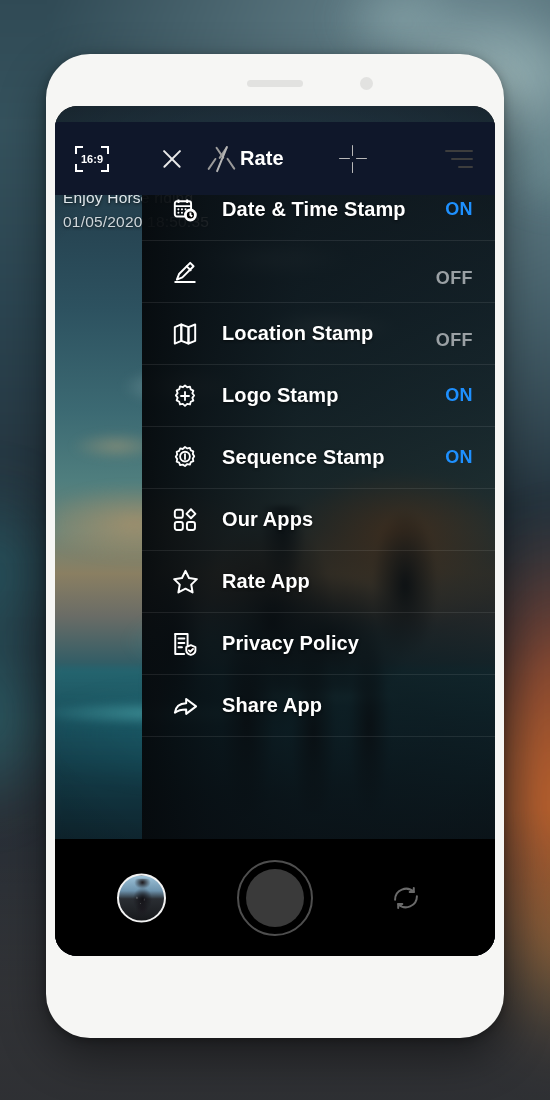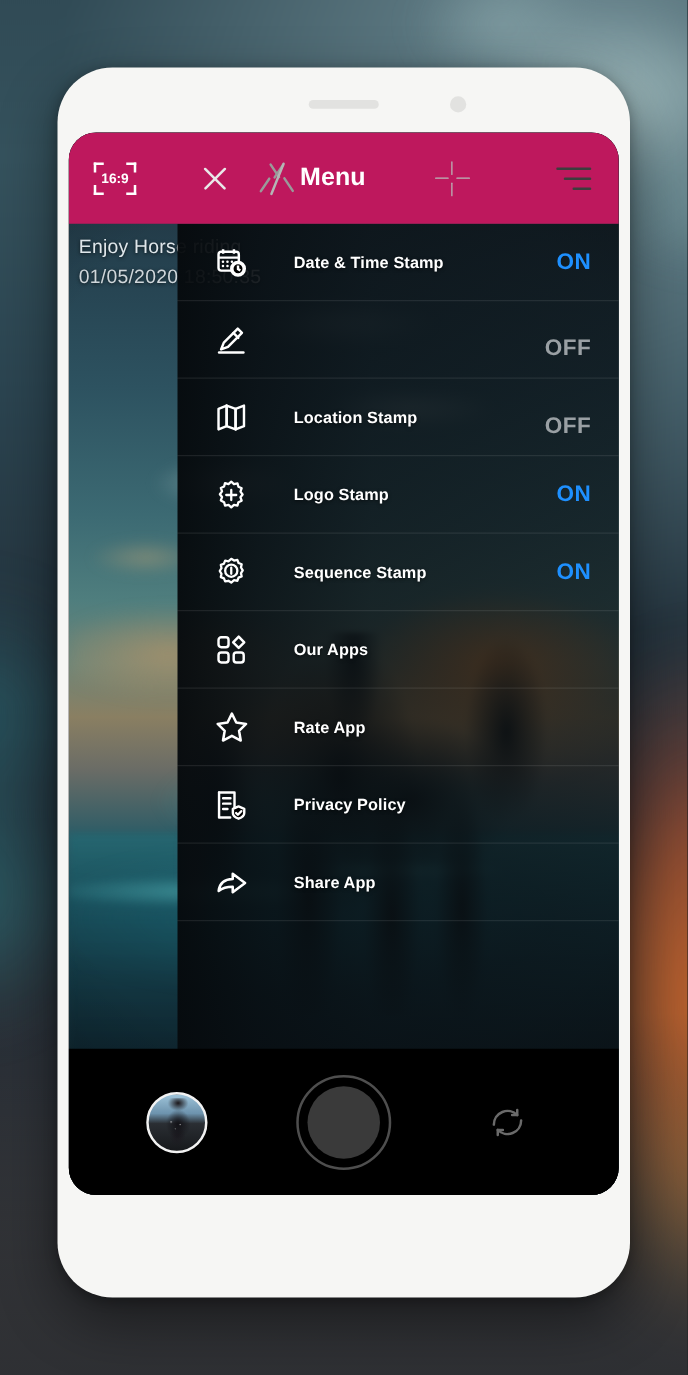--- a/index.html
+++ b/index.html
@@ -128,8 +128,8 @@
 
   
   #topbar {
-    position:absolute; left:0; top:0; width:100%; height:73px;
-    background:#be185d;
+    position:absolute; left:0; top:16px; width:100%; height:73px;
+    background:#0f172a;
     display:flex; align-items:center;
     padding:0 22px 0 20px;
     z-index:6;

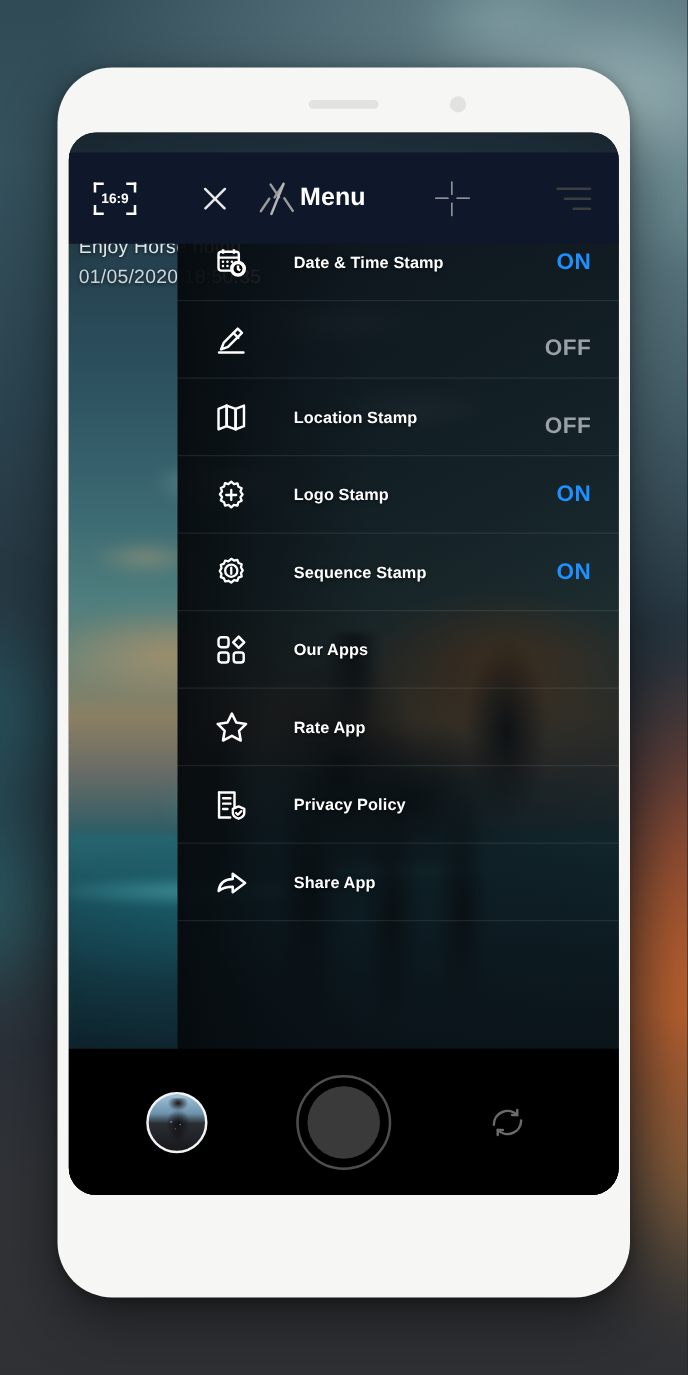--- a/index.html
+++ b/index.html
@@ -330,7 +330,7 @@
           <i class="fl fl-d"></i>
           <i class="fl fl-slash"></i>
         </div>
-        <span id="menu-label">Menu</span>
+        <span id="menu-label">Rate</span>
       </div>
 
       <div id="grid-icon">

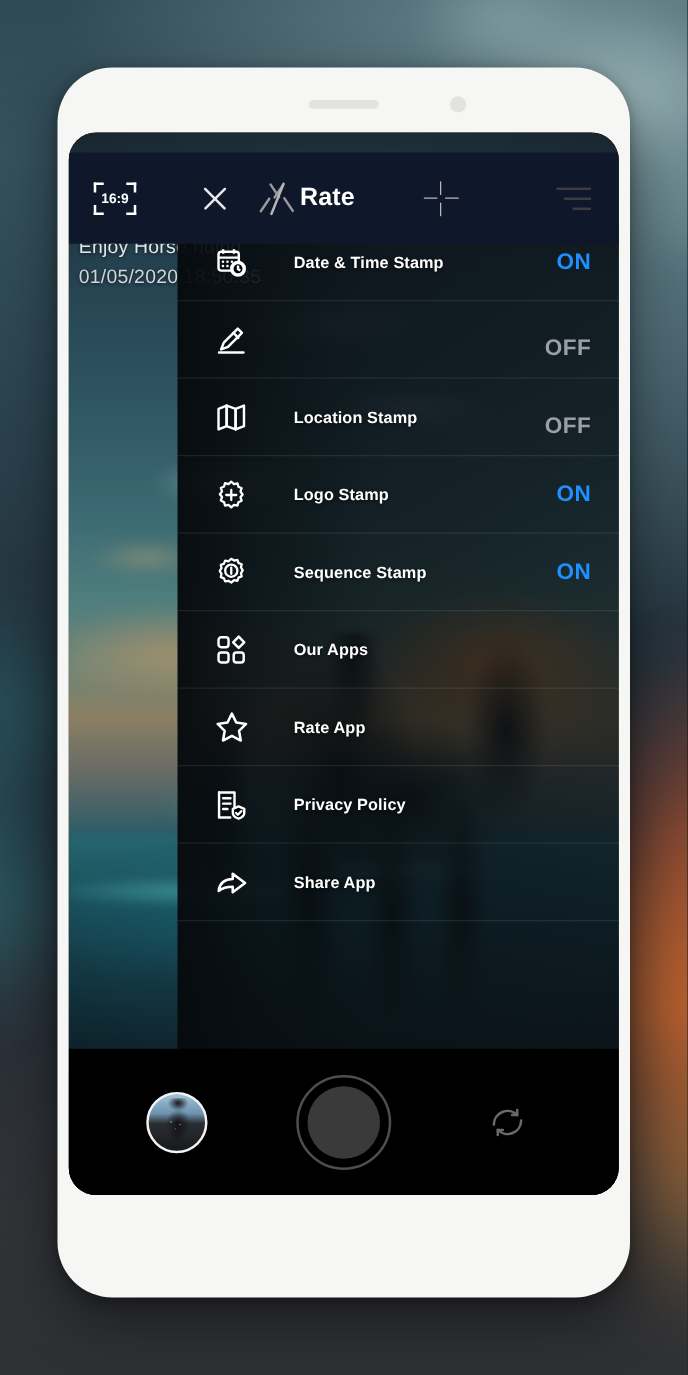--- a/index.html
+++ b/index.html
@@ -223,8 +223,8 @@
   }
   .menu-row .mi-icon svg { display:block; }
   .menu-row .mi-label {
-    margin-left:33px;
-    color:#fff; font-size:13px; font-weight:700; letter-spacing:.1px;
+    margin-left:20px;
+    color:#fff; font-size:20px; font-weight:700; letter-spacing:.1px;
     text-shadow:0 1px 3px rgba(0,0,0,.6);
   }
   .menu-row .mi-state {

